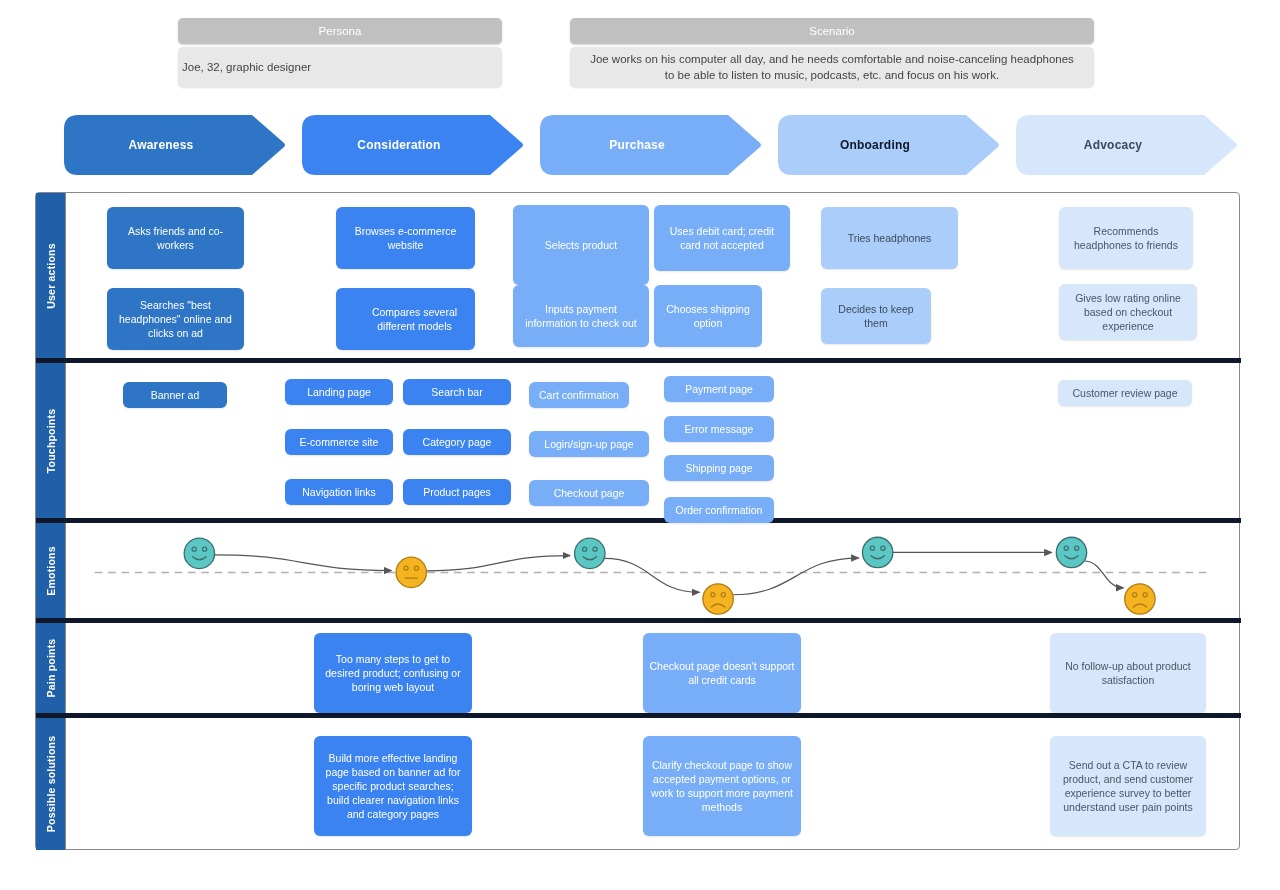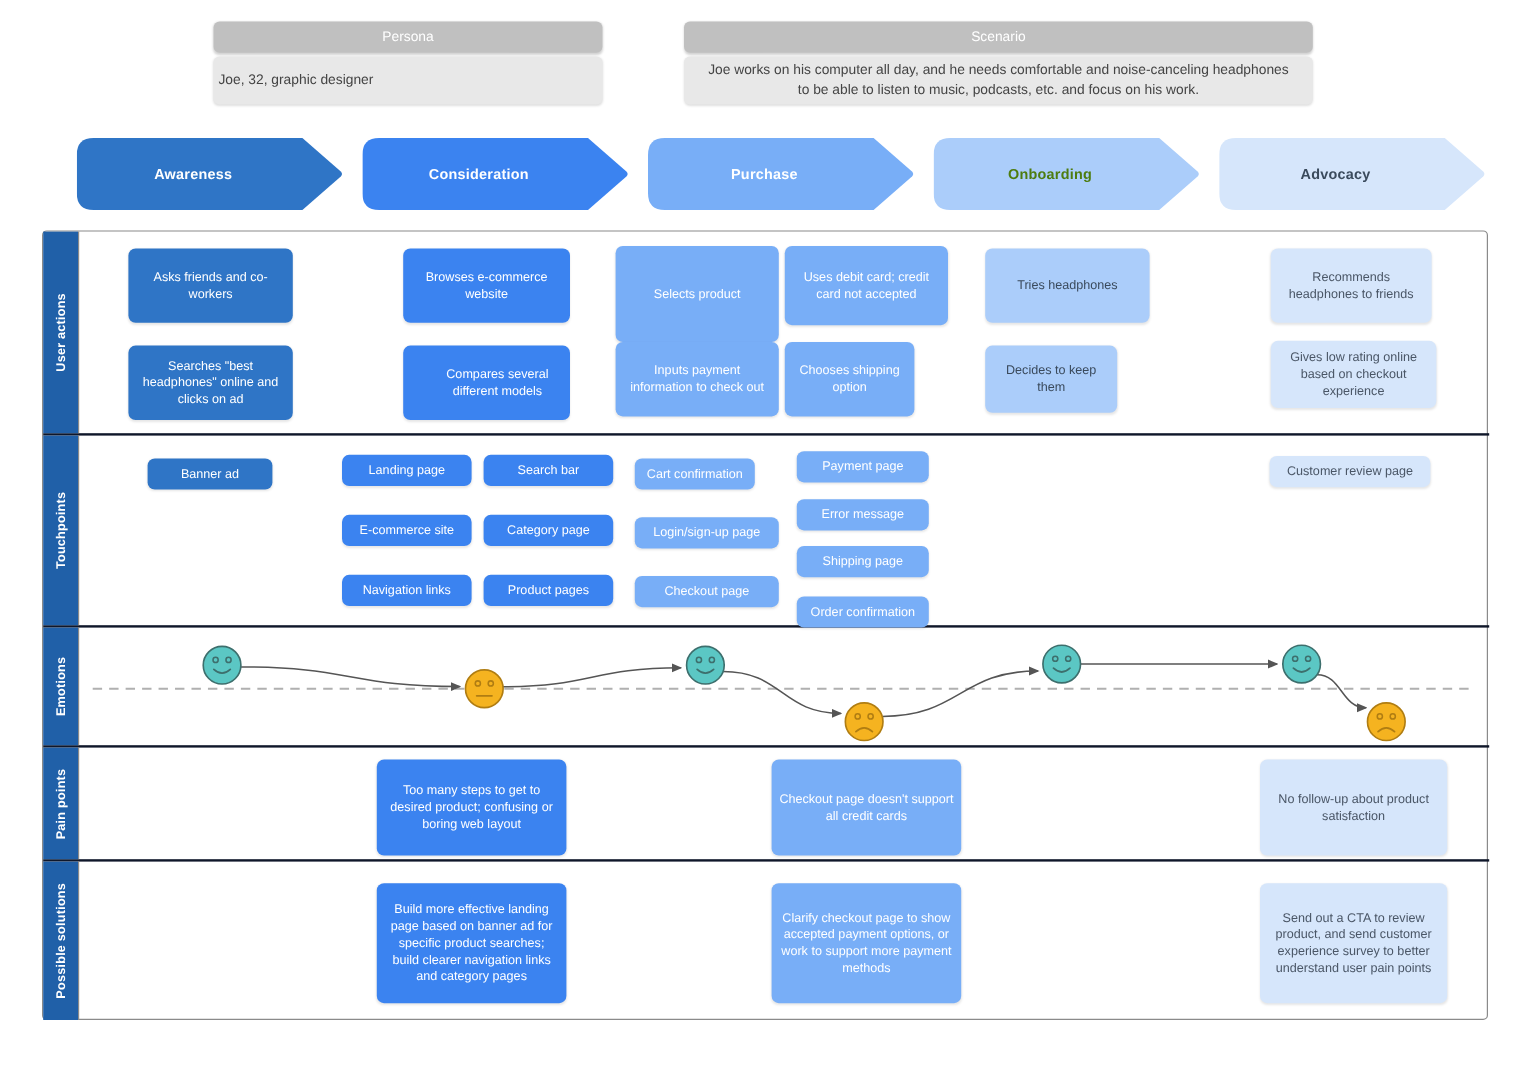--- a/index.html
+++ b/index.html
@@ -191,7 +191,7 @@
       </svg>
       <span class="stage-label">Purchase</span>
     </div>
-    <div class="stage" style="left: 778px; width: 222px; color: #4d7c0f;">
+    <div class="stage" style="left: 778px; width: 222px; color: #0f172a;">
       <svg class="stage-shape" viewBox="0 0 222 60" preserveAspectRatio="none">
         <path d="M 14 0 L 188 0 L 220 28 Q 222 30 220 32 L 188 60 L 14 60 Q 0 60 0 46 L 0 14 Q 0 0 14 0 Z" fill="#abcdfa"></path>
       </svg>

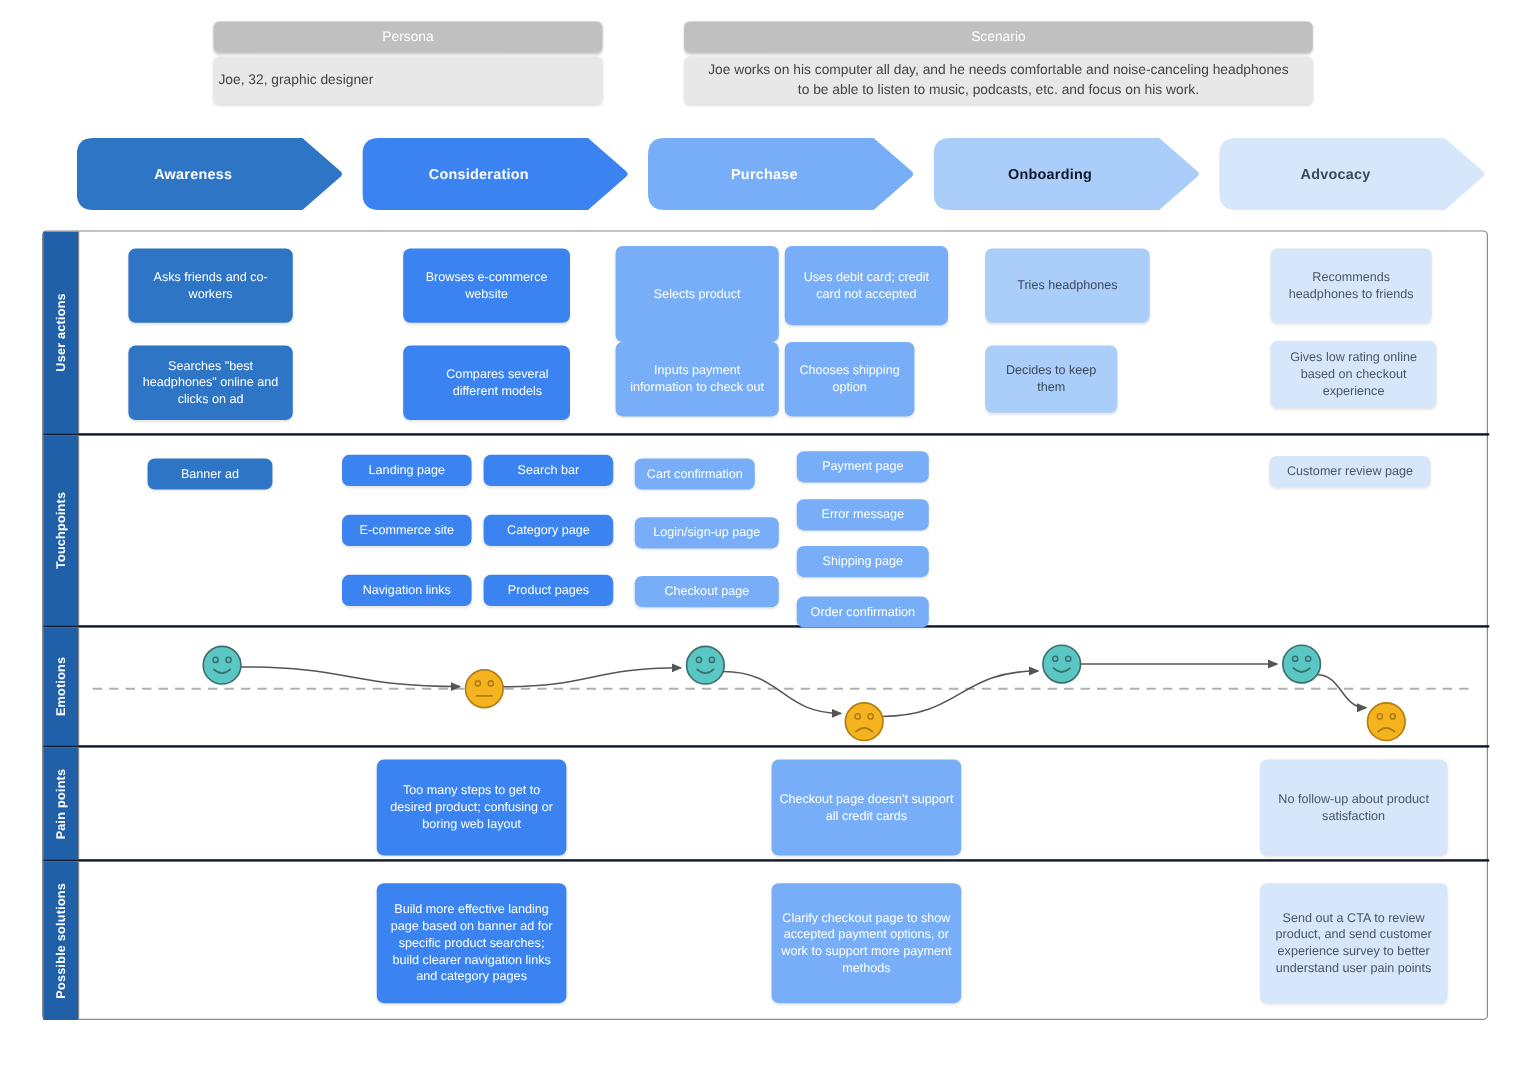--- a/index.html
+++ b/index.html
@@ -86,7 +86,7 @@
     left: 0;
     width: 1205px;
     box-sizing: border-box;
-    border-bottom: 2px solid #0f172a;
+    border-bottom: 5px solid #0f172a;
   }
   .jrow.last { border-bottom: none; }
   .row-label {

